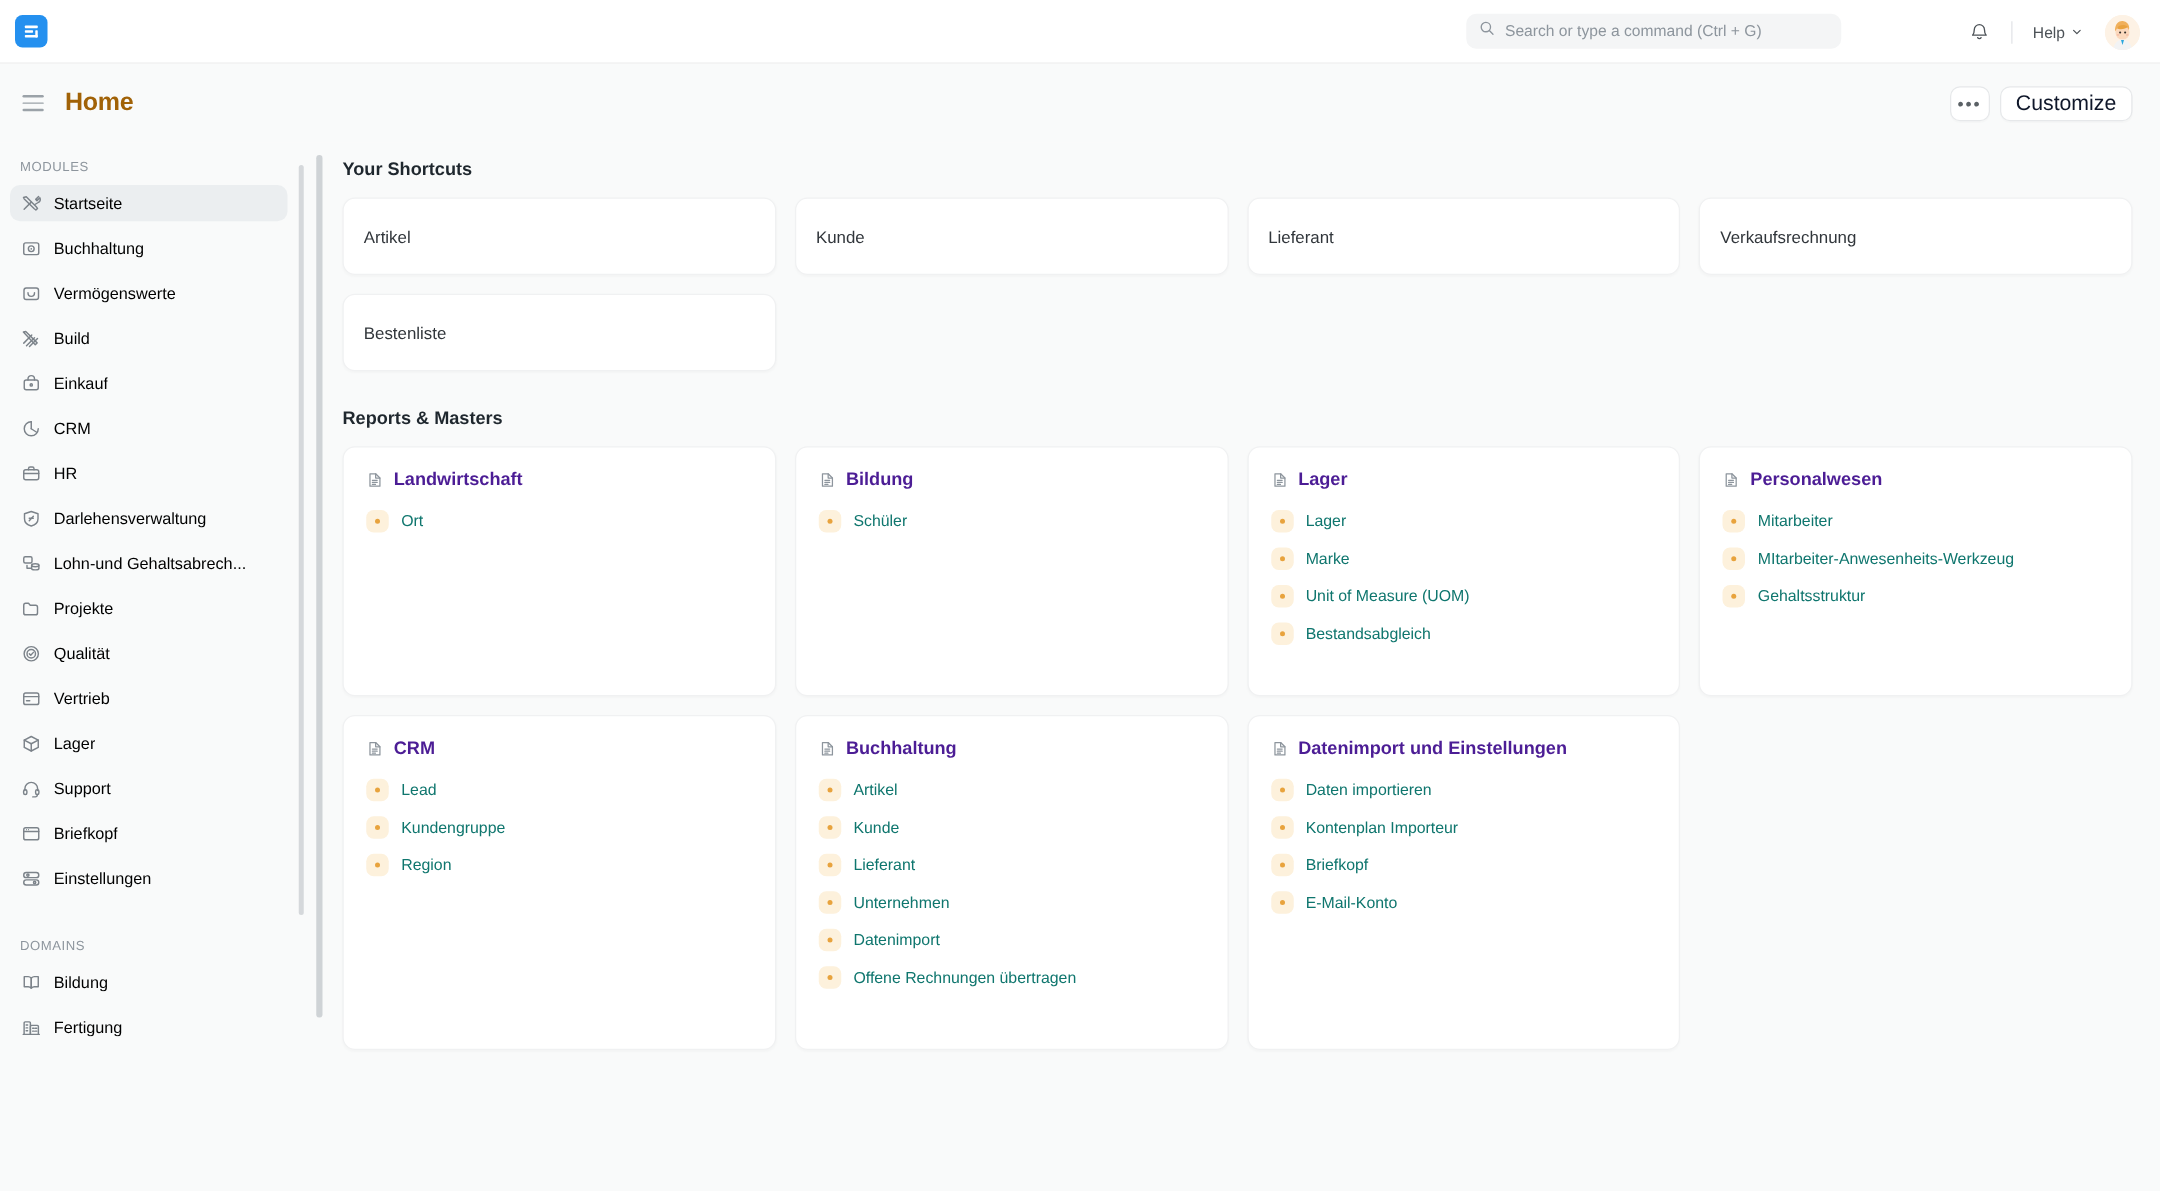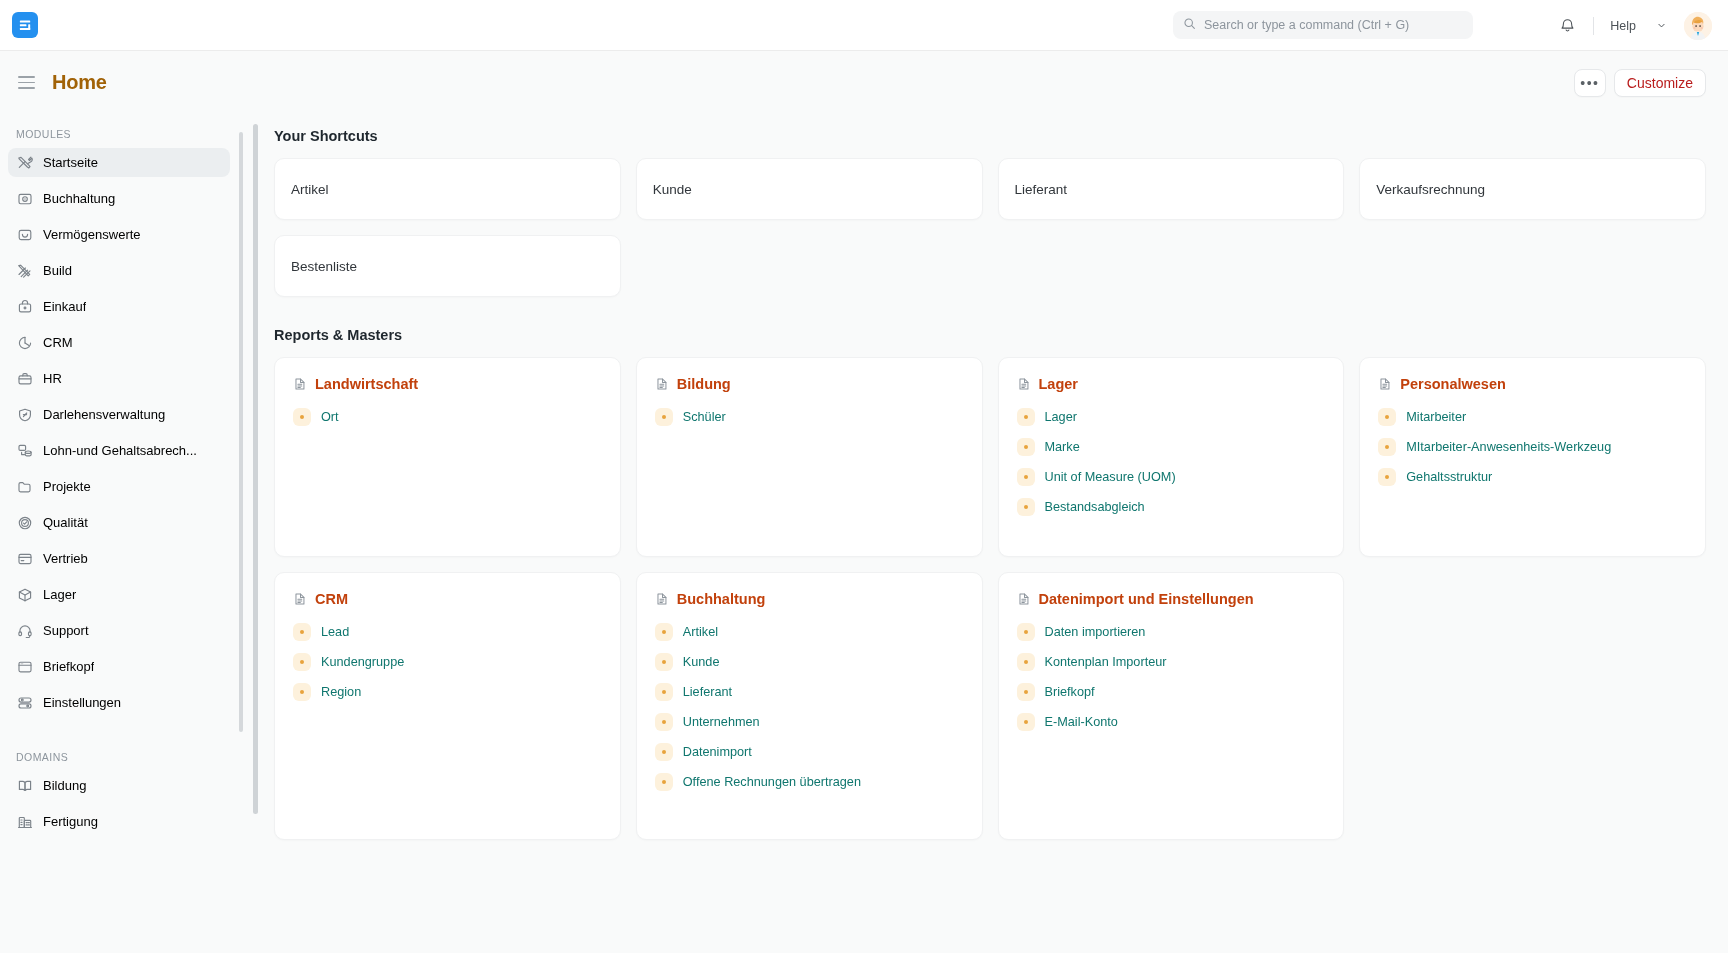--- a/index.html
+++ b/index.html
@@ -63,7 +63,7 @@
     width: 1px; height: 18px; background: #e2e4e7; margin: 0 10px;
   }
   .help-btn {
-    display: flex; align-items: center; gap: 21px;
+    display: flex; align-items: center; gap: 5px;
     font-size: 12.5px; color: #4c5257;
     cursor: pointer; padding: 4px 6px; border-radius: 6px;
     background: transparent; border: none;

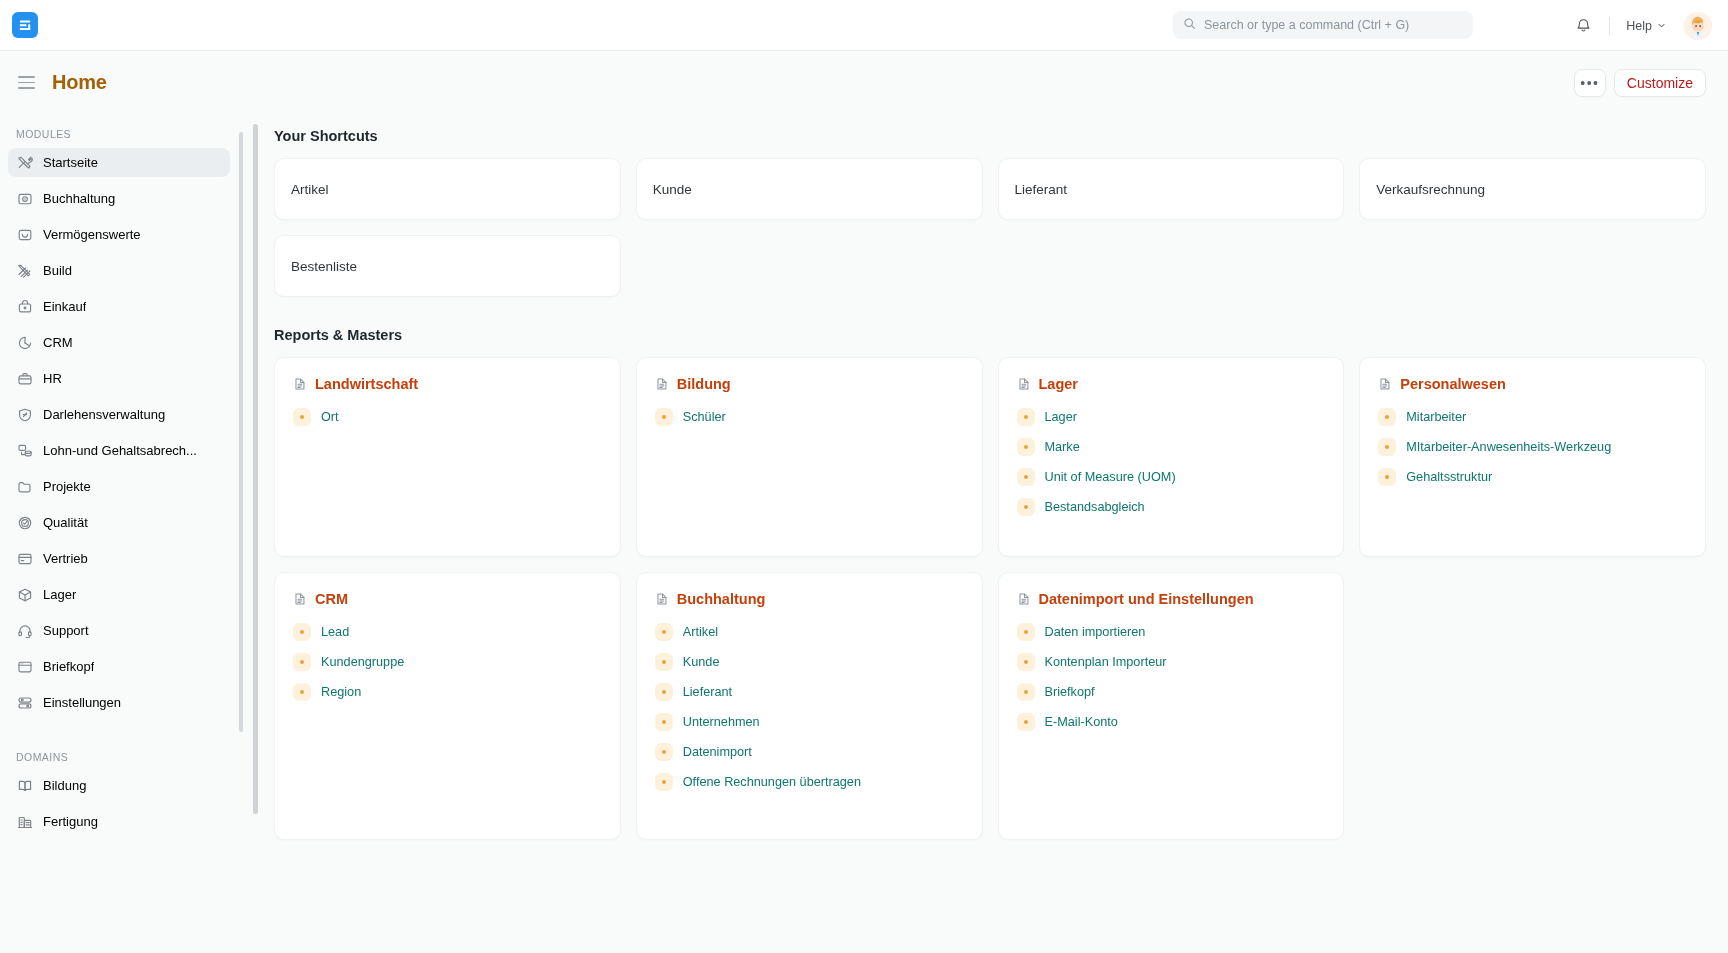--- a/index.html
+++ b/index.html
@@ -106,8 +106,8 @@
     border: 1px solid #e6e8ea;
     border-radius: 8px;
     height: 28px;
-    font-size: 14px;
-    color: #b91c1c;
+    font-size: 17px;
+    color: #0f172a;
     cursor: pointer;
     font-family: "Liberation Sans", sans-serif;
     display: flex; align-items: center; justify-content: center;

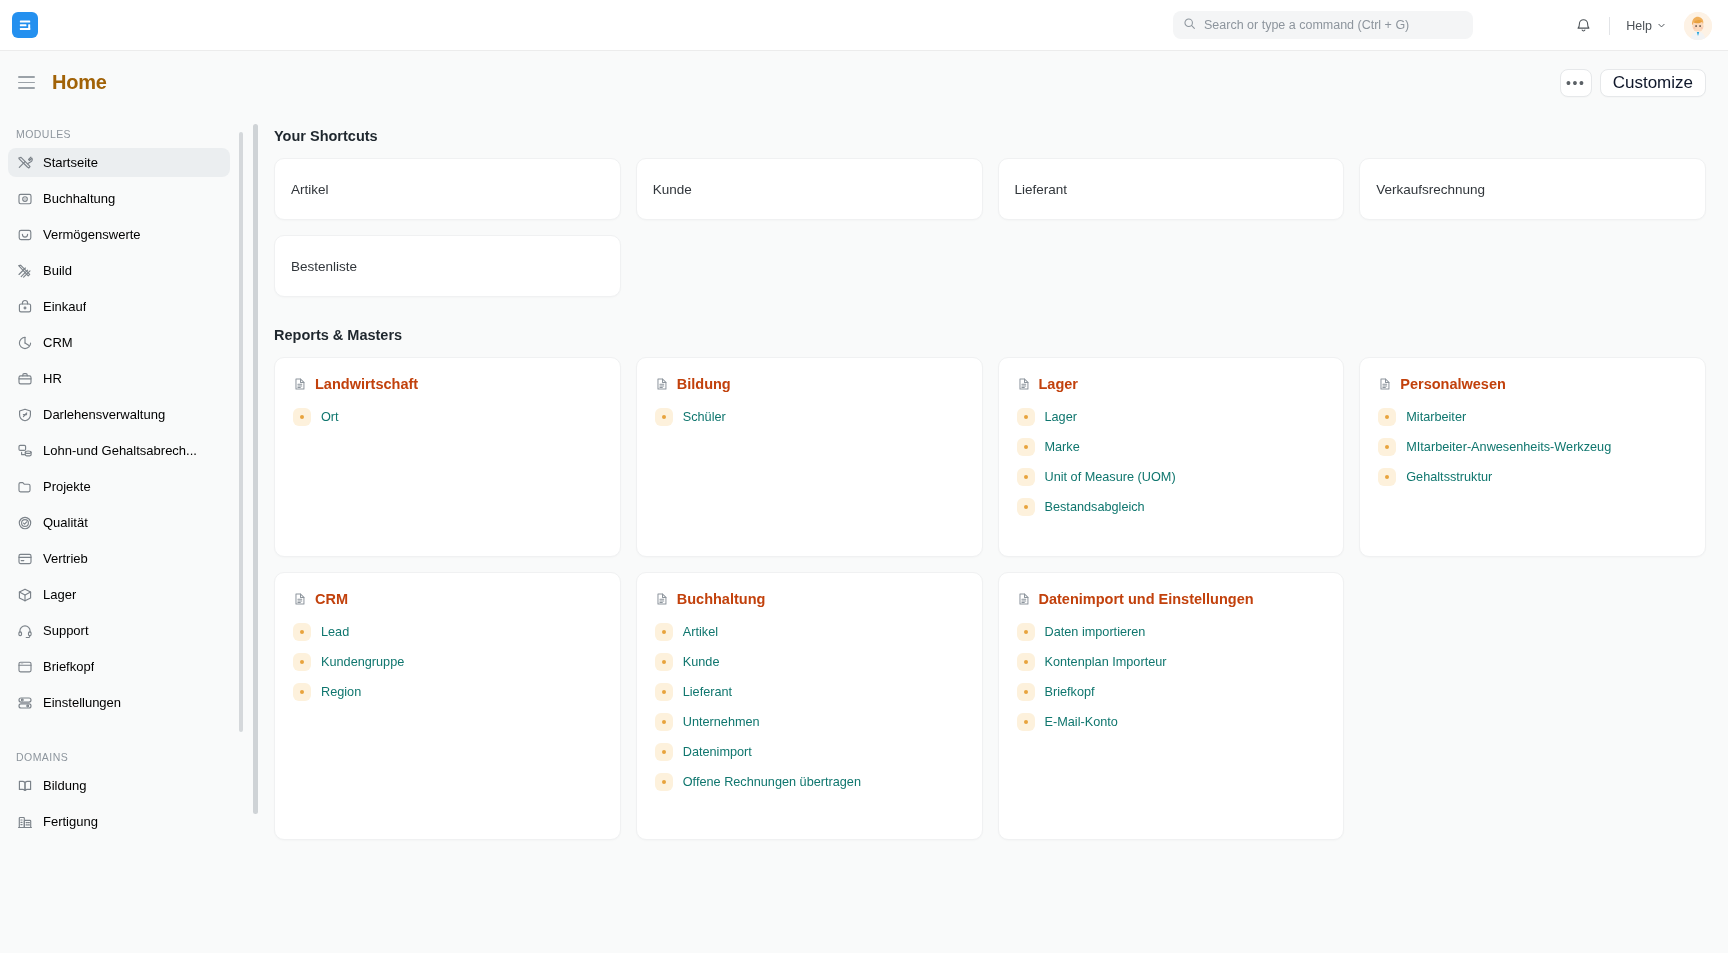--- a/index.html
+++ b/index.html
@@ -216,7 +216,7 @@
   }
   .card-head .doc-ico { width: 14px; height: 15px; flex: 0 0 14px; color: #8d959d; }
   .card-head .doc-ico svg { display: block; }
-  .card-title { font-size: 14.5px; font-weight: bold; color: #c2410c; }
+  .card-title { font-size: 14.5px; font-weight: bold; color: #4c1d95; }
   .card-links { display: flex; flex-direction: column; gap: 8px; }
   .card-link {
     display: flex; align-items: center; gap: 10px;

